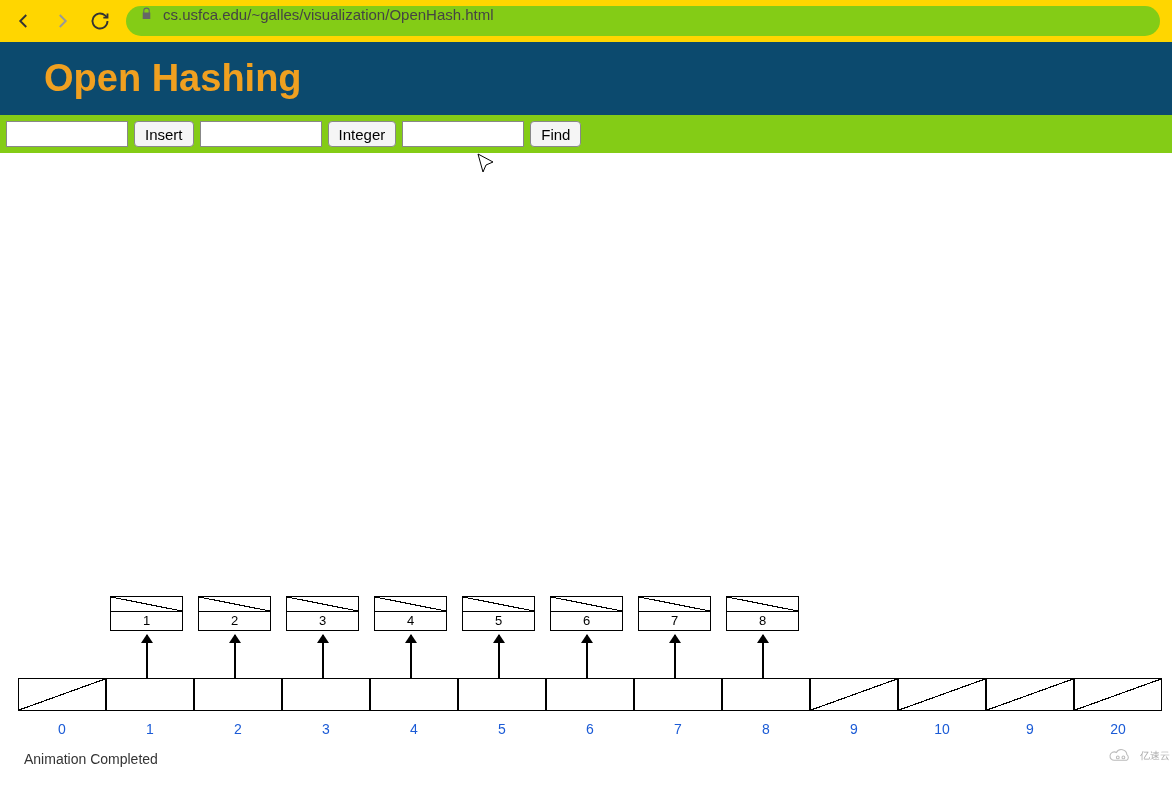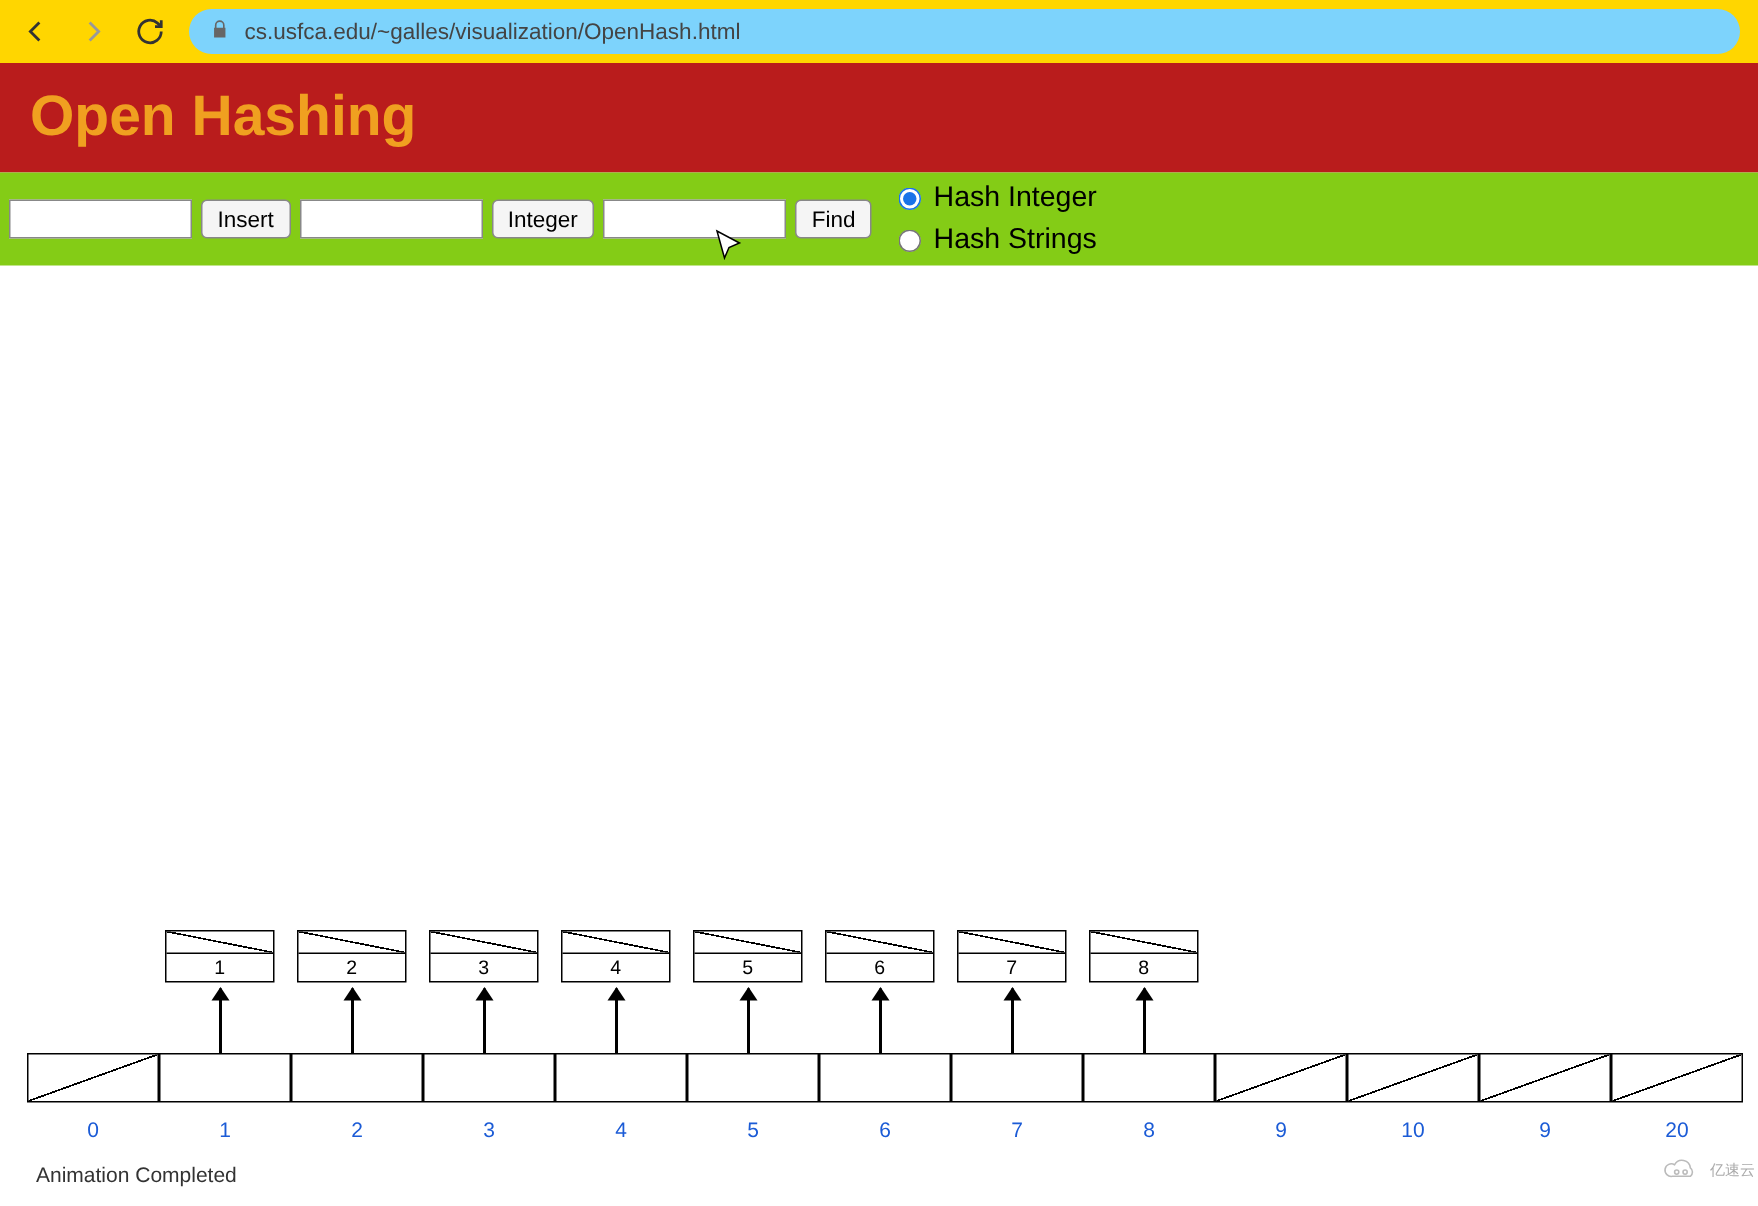--- a/index.html
+++ b/index.html
@@ -10,7 +10,7 @@
 .nav-arrow svg { width: 18px; height: 18px; }
 .forward-arrow svg { stroke: #999; }
 .reload svg { width: 20px; height: 20px; }
-.url-box { background: #7dd3fc; border-radius: 16px; height: 30px; flex: 1; display: flex; align-items: center; padding: 0 14px; gap: 10px; font-size: 15px; color: #444; }
+.url-box { background: #84cc16; border-radius: 16px; height: 30px; flex: 1; display: flex; align-items: flex-start; padding: 0 14px; gap: 10px; font-size: 15px; color: #444; }
 .lock-icon svg { width: 13px; height: 13px; }
 
 .page-header { background: #b91c1c; padding: 15px 20px; }

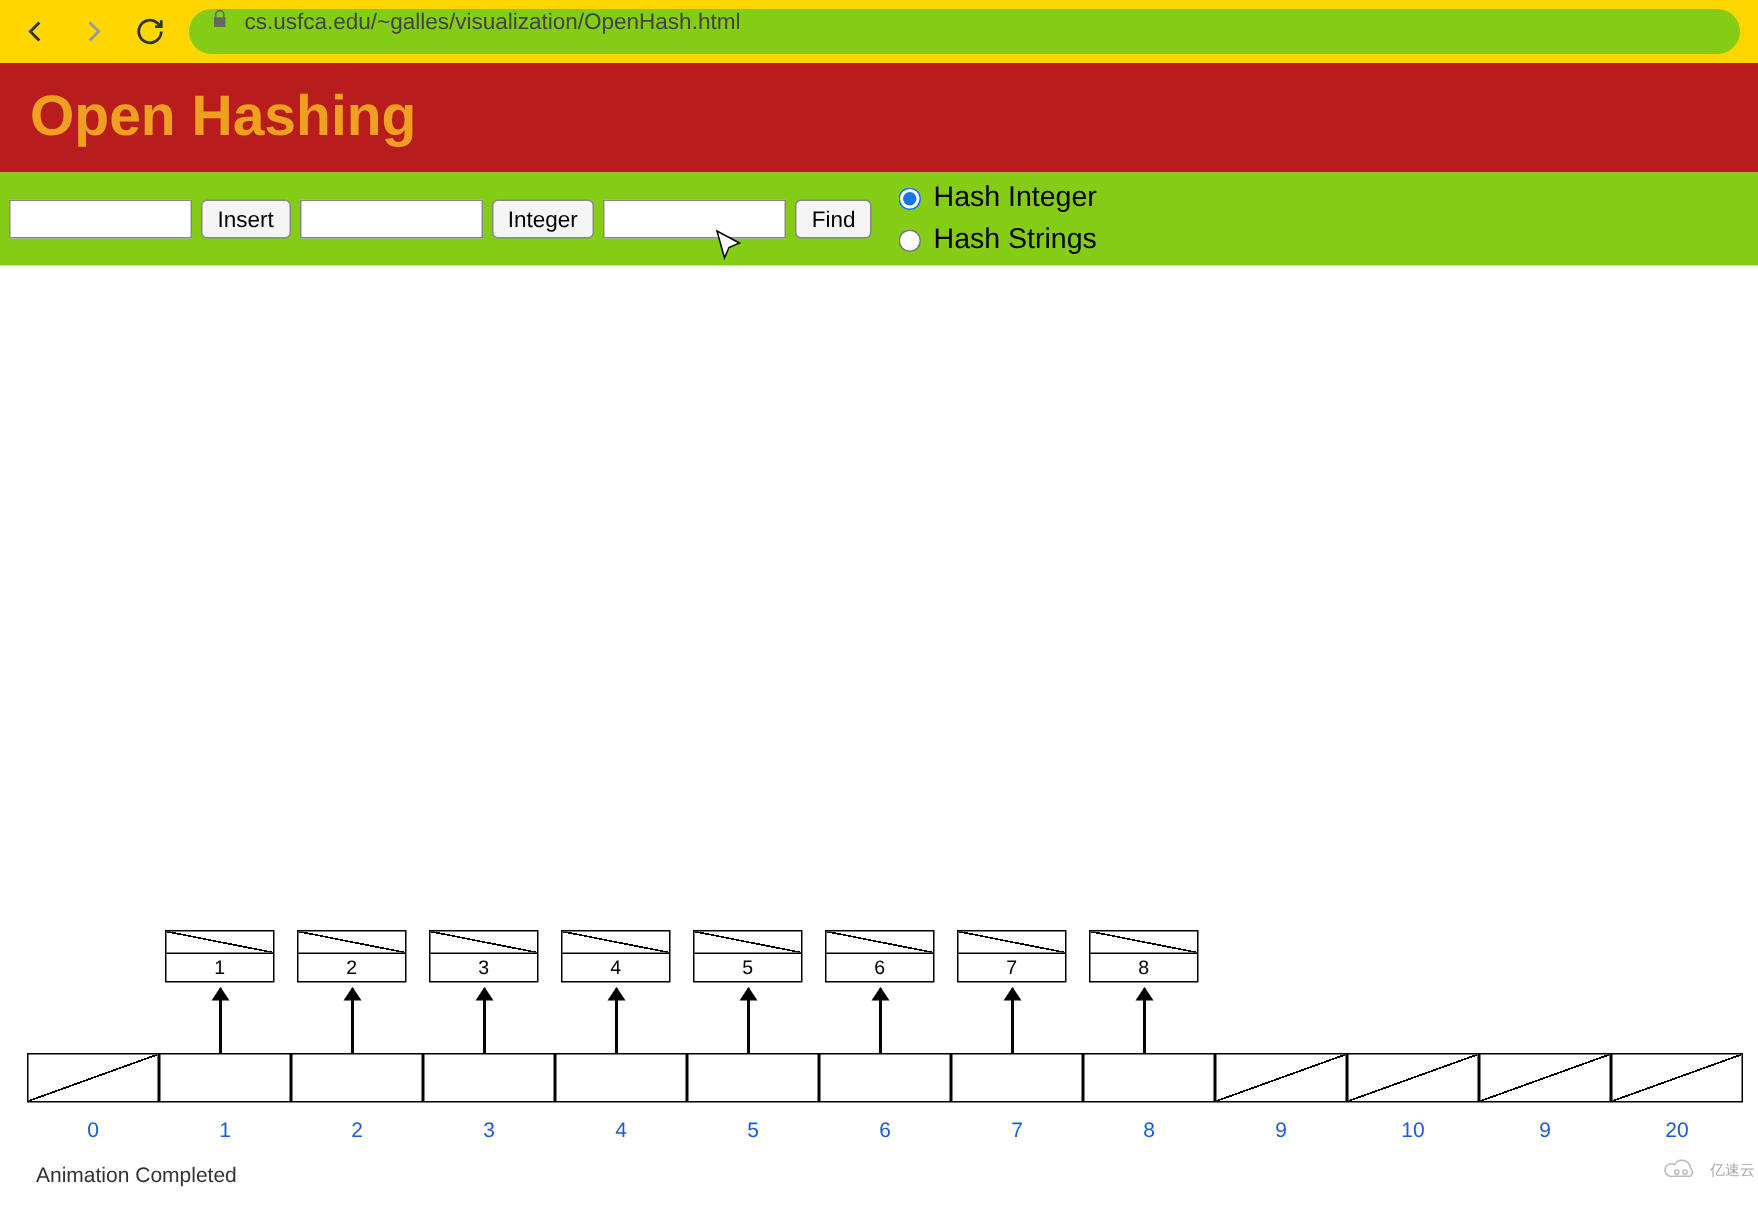--- a/index.html
+++ b/index.html
@@ -13,7 +13,7 @@
 .url-box { background: #84cc16; border-radius: 16px; height: 30px; flex: 1; display: flex; align-items: flex-start; padding: 0 14px; gap: 10px; font-size: 15px; color: #444; }
 .lock-icon svg { width: 13px; height: 13px; }
 
-.page-header { background: #b91c1c; padding: 15px 20px; }
+.page-header { background: #0c4a6e; padding: 15px 44px; }
 .page-title { color: #f0a020; font-size: 38px; font-weight: bold; font-family: Verdana, sans-serif; }
 
 .controls-bar { background: #84cc16; padding: 6px 6px; display: flex; align-items: center; gap: 6px; }

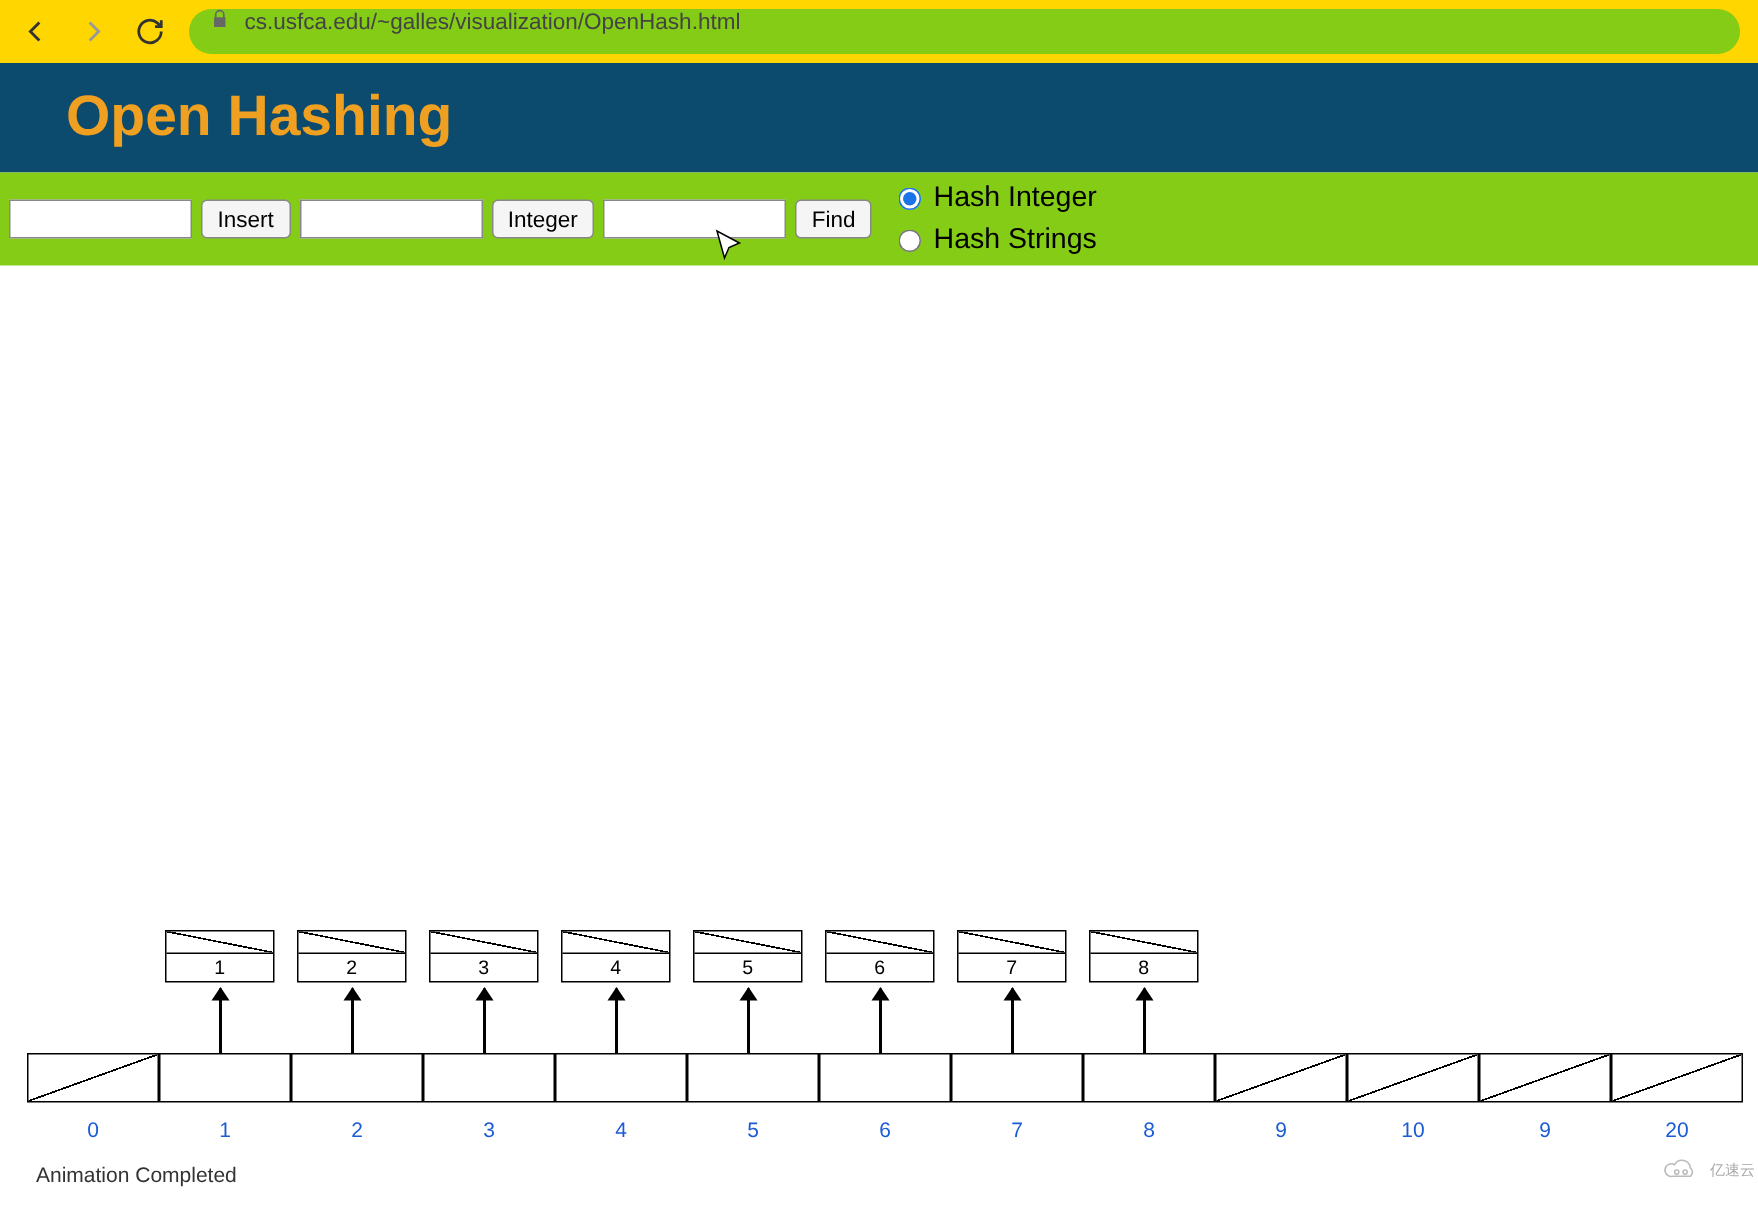--- a/index.html
+++ b/index.html
@@ -90,16 +90,6 @@
   <button class="ctrl-btn">Integer</button>
   <input class="ctrl-input" value="" style="">
   <button class="ctrl-btn">Find</button>
-  <div class="radio-group">
-    <label class="radio-row">
-      <input type="radio" name="hm" checked="" style="">
-      <span>Hash Integer</span>
-    </label>
-    <label class="radio-row">
-      <input type="radio" name="hm" style="">
-      <span>Hash Strings</span>
-    </label>
-  </div>
 </div>
 
 <svg class="cursor-ptr" viewBox="0 0 24 24">

